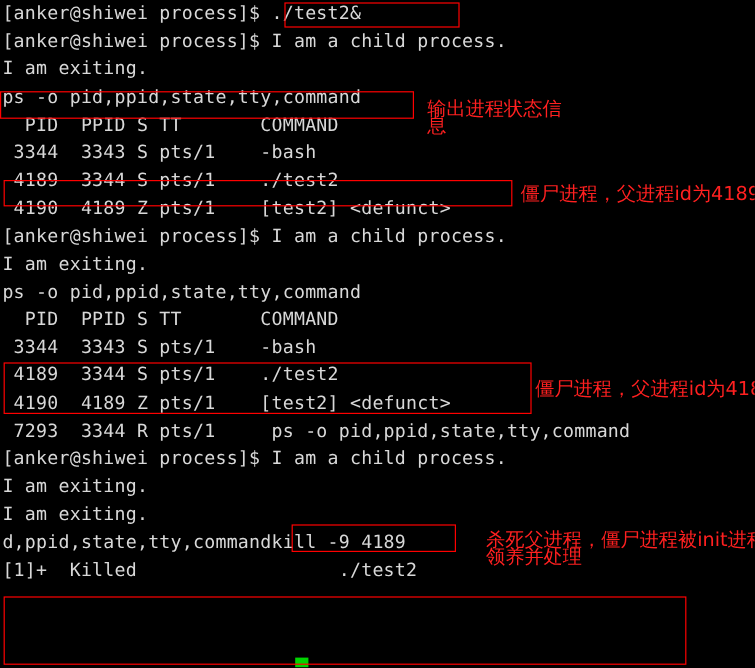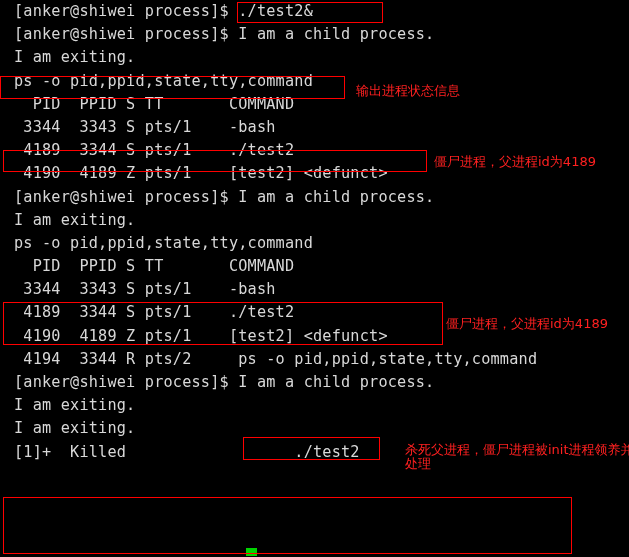--- a/index.html
+++ b/index.html
@@ -29,7 +29,7 @@
     color: #d8d8d8;
     white-space: pre;
     letter-spacing: 0.2px;
-    padding-left: 14px;
+    padding-left: 2px;
     box-sizing: border-box;
   }
   .cursor {

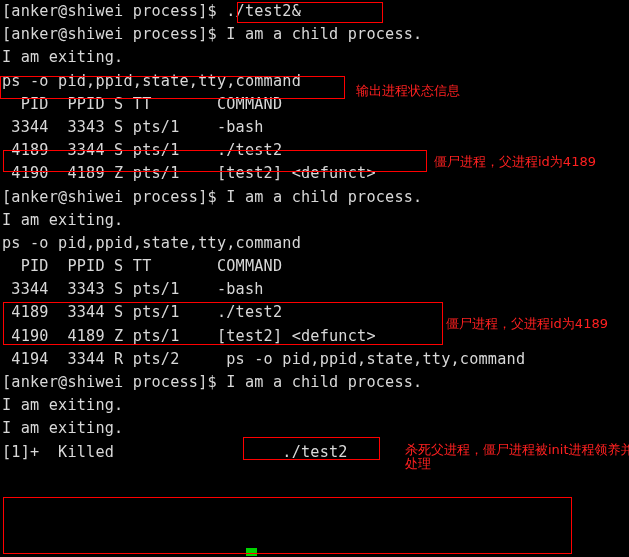--- a/index.html
+++ b/index.html
@@ -50,7 +50,7 @@
     position: absolute;
     color: #ff2020;
     font-family: "DejaVu Sans", "Liberation Sans", sans-serif;
-    font-size: 13px;
+    font-size: 16px;
     line-height: 13.5px;
     white-space: normal;
   }

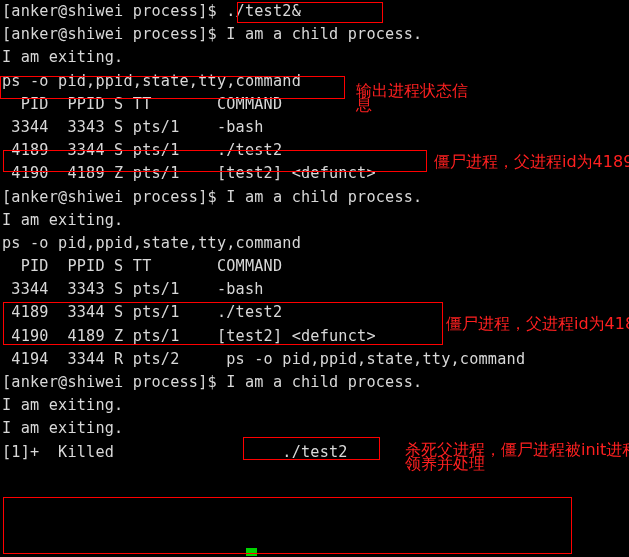--- a/index.html
+++ b/index.html
@@ -80,7 +80,7 @@
     <div class="line"> 3344  3343 S pts/1    -bash</div>
     <div class="line"> 4189  3344 S pts/1    ./test2</div>
     <div class="line"> 4190  4189 Z pts/1    [test2] &lt;defunct&gt;</div>
-    <div class="line"> 4194  3344 R pts/2     ps -o pid,ppid,state,tty,command</div>
+    <div class="line"> 7293  3344 R pts/1     ps -o pid,ppid,state,tty,command</div>
     <div class="line">[anker@shiwei process]$ I am a child process.</div>
     <div class="line">I am exiting.</div>
     <div class="line">I am exiting.</div>

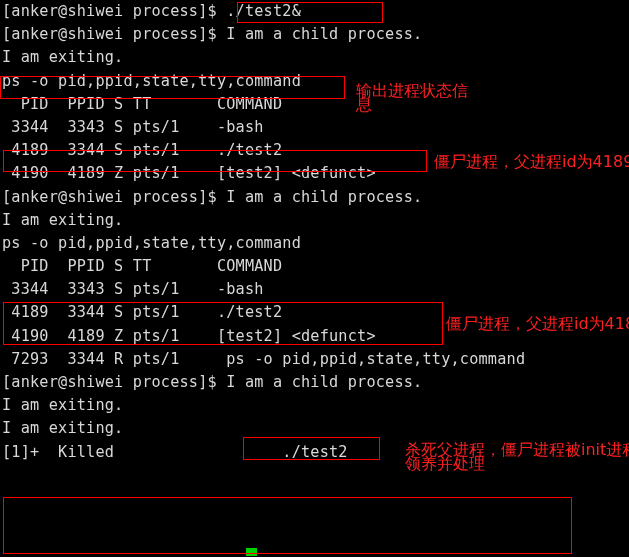--- a/index.html
+++ b/index.html
@@ -84,6 +84,7 @@
     <div class="line">[anker@shiwei process]$ I am a child process.</div>
     <div class="line">I am exiting.</div>
     <div class="line">I am exiting.</div>
+    <div class="line">d,ppid,state,tty,commandkill -9 4189</div>
     <div class="line">[1]+  Killed                  ./test2</div>
 
   </div>

